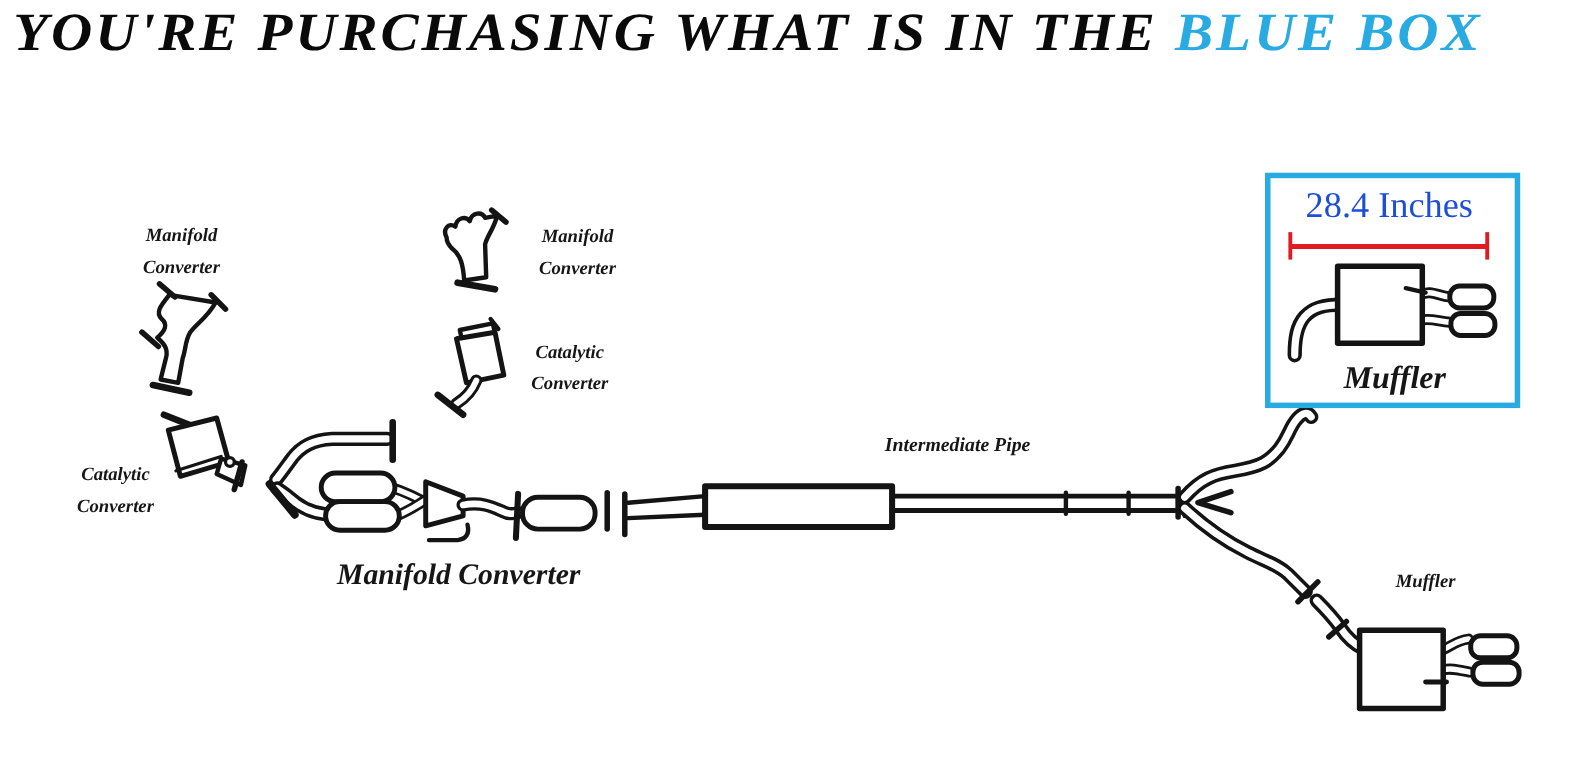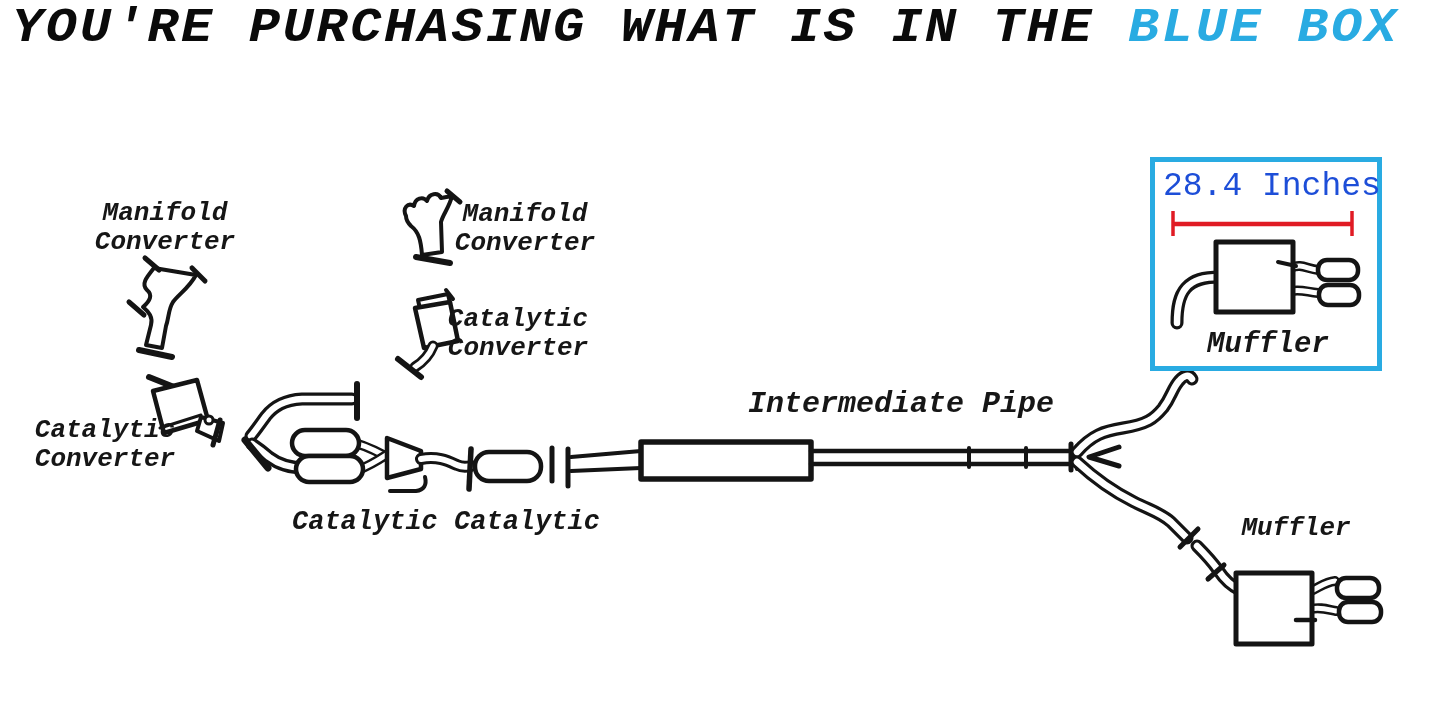--- a/index.html
+++ b/index.html
@@ -8,7 +8,7 @@
     width:1445px;height:702px;
     background:#ffffff;
     overflow:hidden;
-    font-family:Liberation Mono, monospace;
+    font-family:Liberation Serif, serif;
   }
   
   .title{

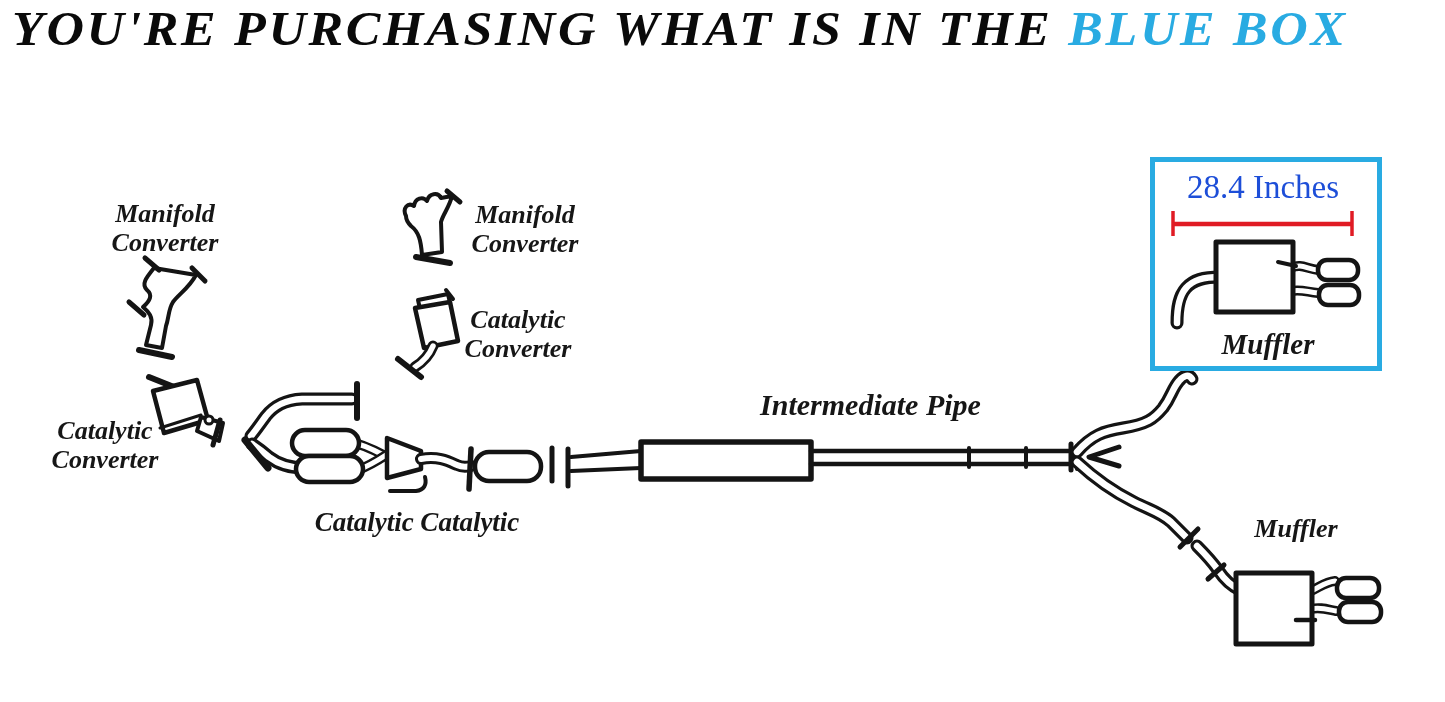--- a/index.html
+++ b/index.html
@@ -37,7 +37,7 @@
     font-weight:700;
     font-style:italic;
     color:#161616;
-    font-size:26px;
+    font-size:17px;
     line-height:29px;
     white-space:nowrap;
   }

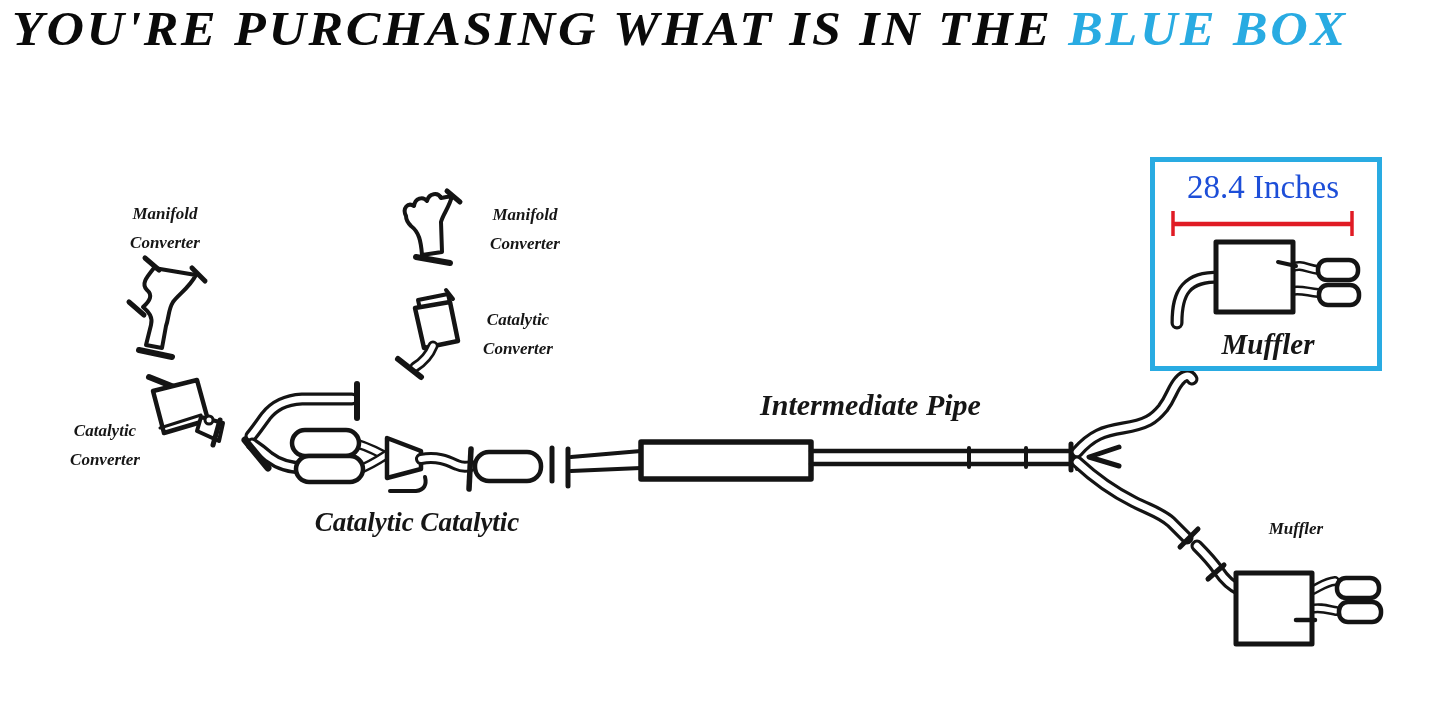--- a/index.html
+++ b/index.html
@@ -206,7 +206,7 @@
 
   <div class="lbl" style="left:292px;top:508px;width:250px;font-size:27px;">Catalytic Catalytic</div>
 
-  <div class="lbl" style="left:748px;top:390px;width:245px;font-size:30px;">Intermediate Pipe</div>
+  <div class="lbl" style="left:748px;top:390px;width:245px;font-size:18px;">Intermediate Pipe</div>
 
   <div class="lbl" style="left:1198px;top:330px;width:140px;font-size:29px;">Muffler</div>
 

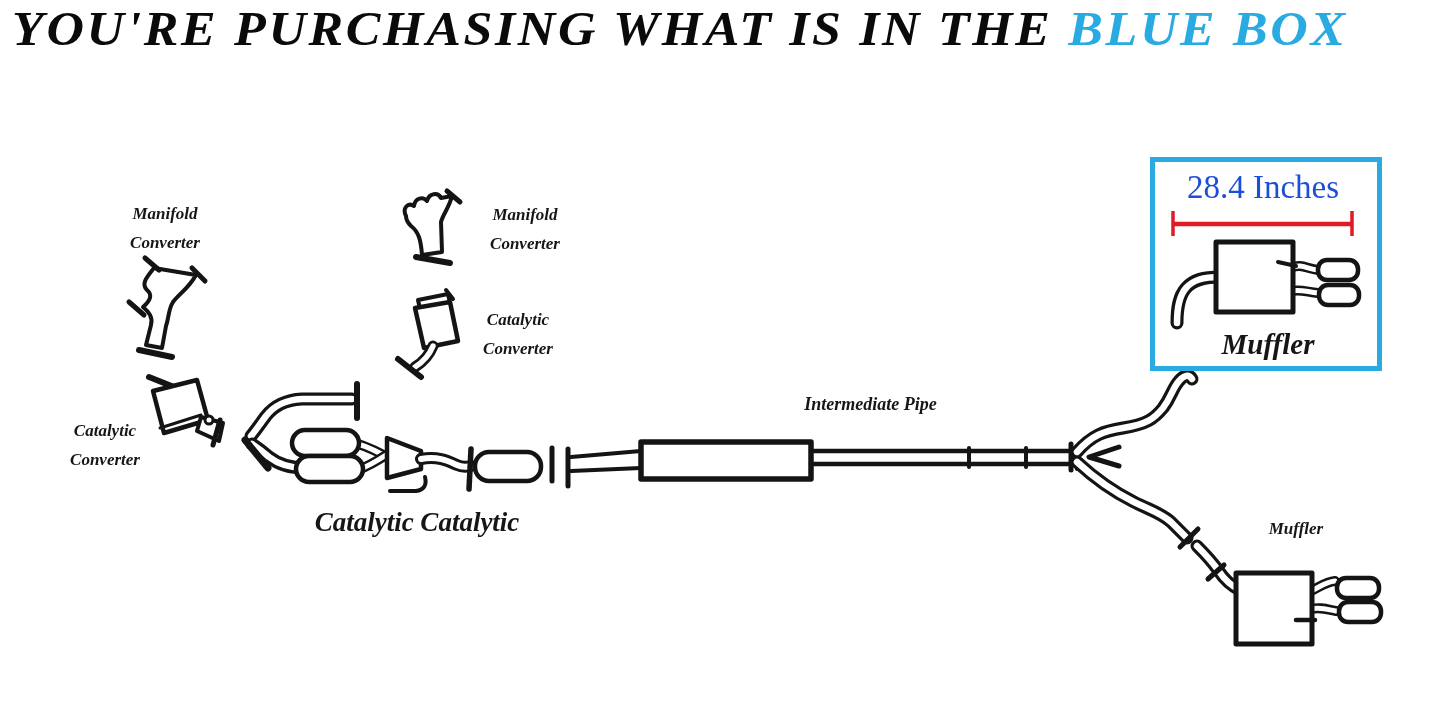--- a/index.html
+++ b/index.html
@@ -204,7 +204,7 @@
     <div>Converter</div>
   </div>
 
-  <div class="lbl" style="left:292px;top:508px;width:250px;font-size:27px;">Catalytic Catalytic</div>
+  <div class="lbl" style="left:292px;top:508px;width:250px;font-size:27px;">Manifold Converter</div>
 
   <div class="lbl" style="left:748px;top:390px;width:245px;font-size:18px;">Intermediate Pipe</div>
 

